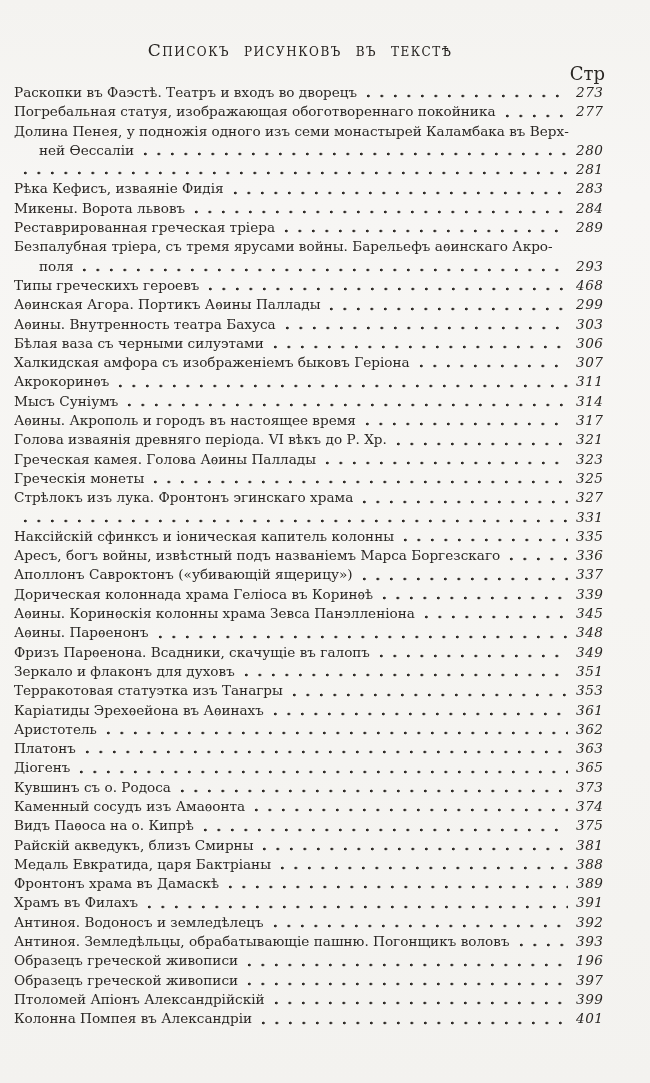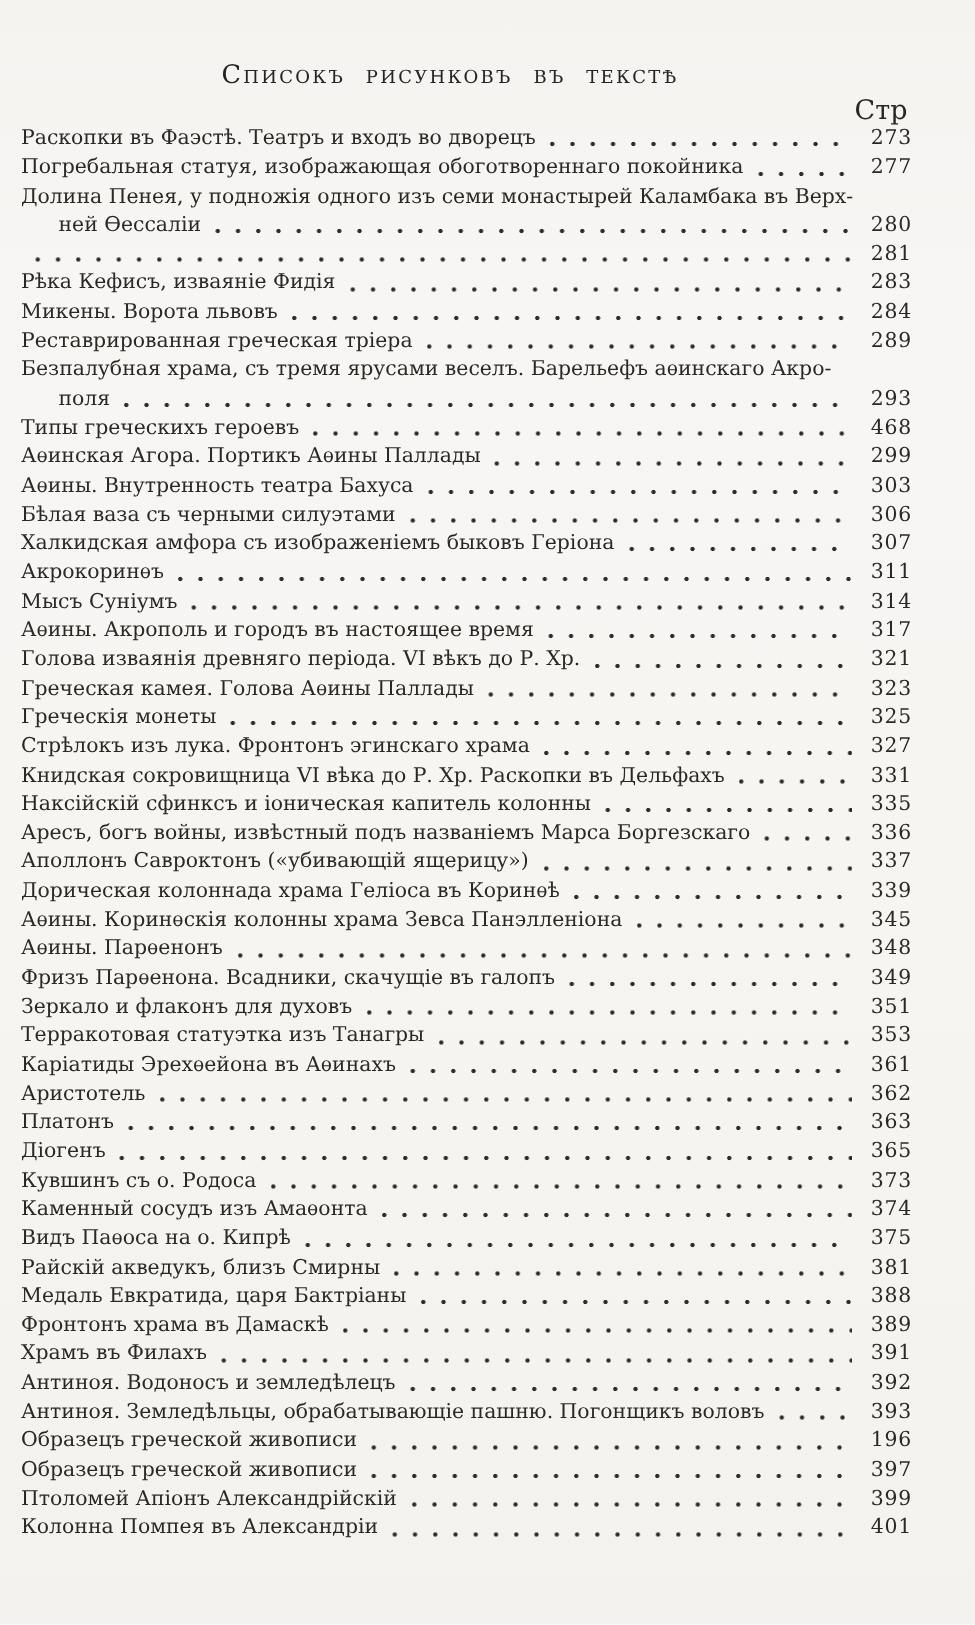--- a/index.html
+++ b/index.html
@@ -60,8 +60,9 @@
   .page-num {
     flex: 0 0 auto;
     width: 32px;
-    text-align: right;
+    text-align: left;
     letter-spacing: 0.5px;
+    font-style: italic;
   }
   .row.no-page .leader, .row.no-page .page-num { visibility: hidden; }
 </style>

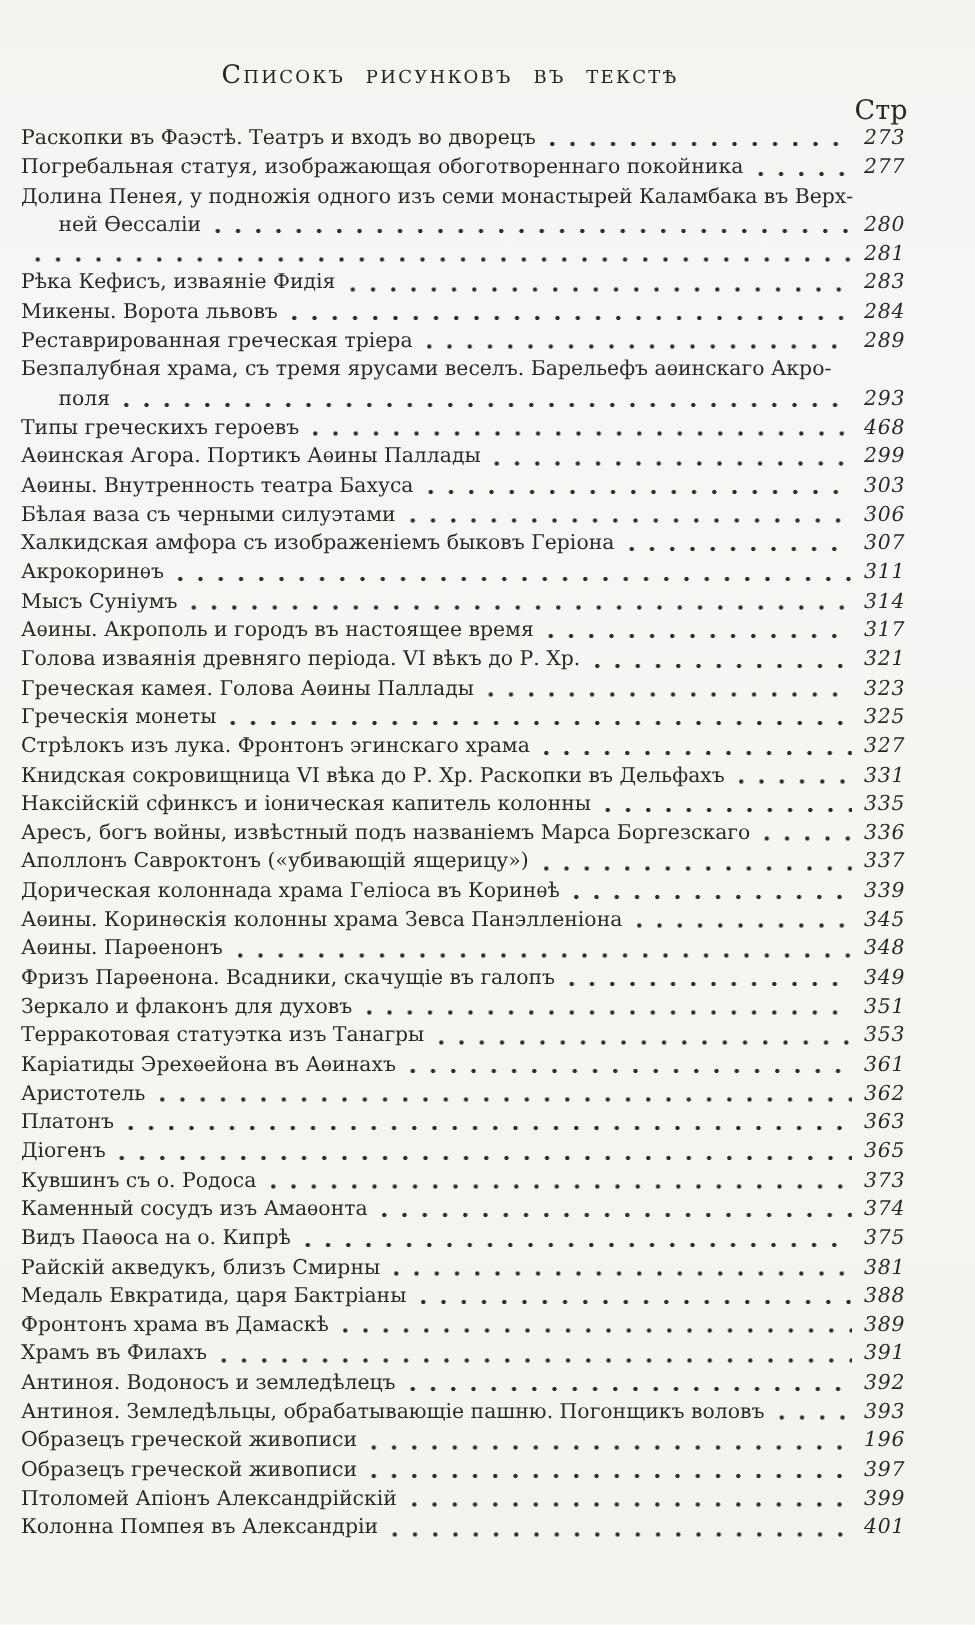--- a/index.html
+++ b/index.html
@@ -117,7 +117,7 @@
     <span class="page-num">289</span>
   </div>
         <div class="row no-page">
-    <span class="entry-title">Безпалубная храма, съ тремя ярусами веселъ. Барельефъ аѳинскаго Акро-</span>
+    <span class="entry-title">Безпалубная тріера, съ тремя ярусами войны. Барельефъ аѳинскаго Акро-</span>
     <span class="leader"></span>
     <span class="page-num"></span>
   </div>

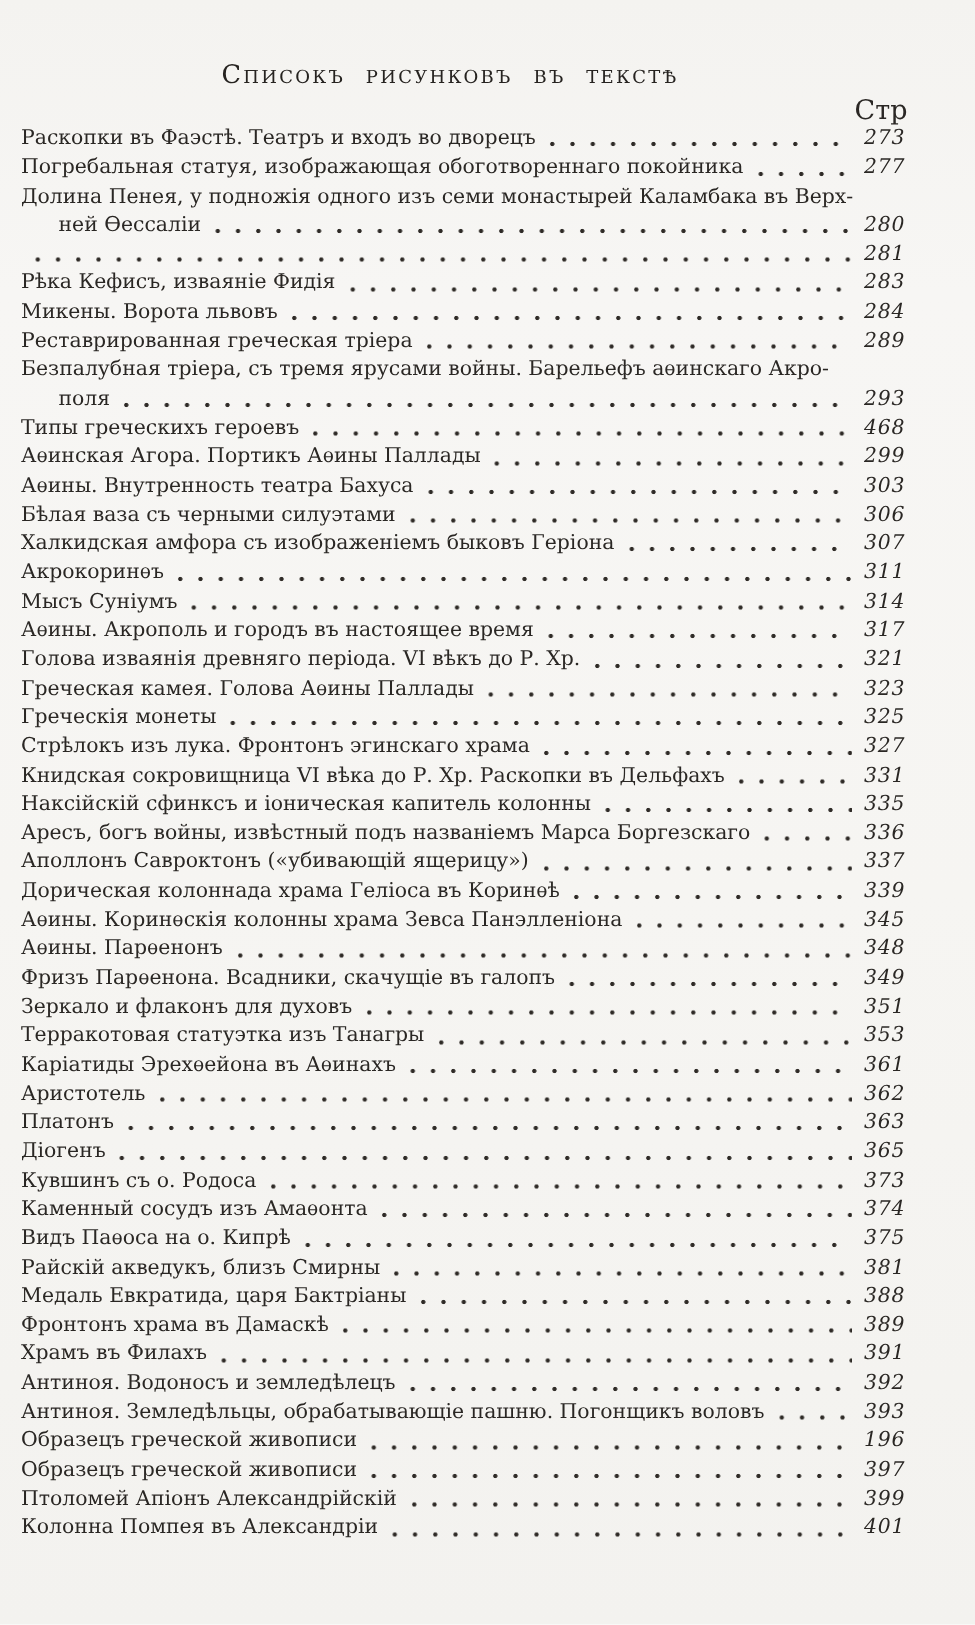--- a/index.html
+++ b/index.html
@@ -187,7 +187,6 @@
     <span class="page-num">327</span>
   </div>
         <div class="row">
-    <span class="entry-title">Книдская сокровищница VI вѣка до Р. Хр. Раскопки въ Дельфахъ</span>
     <span class="leader"></span>
     <span class="page-num">331</span>
   </div>

